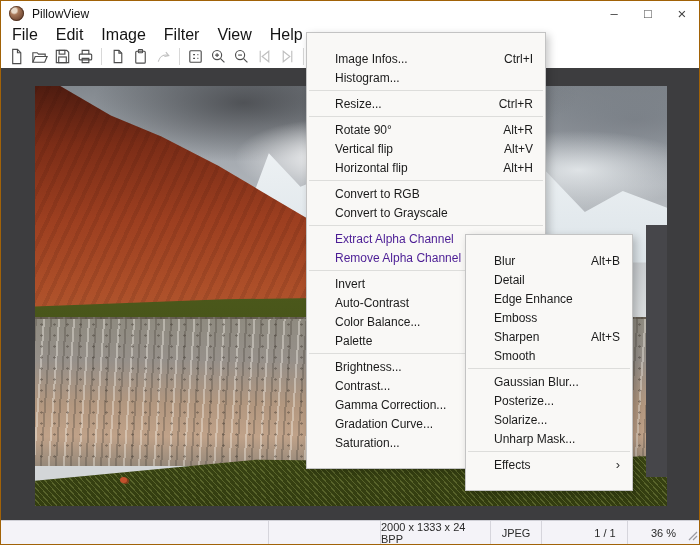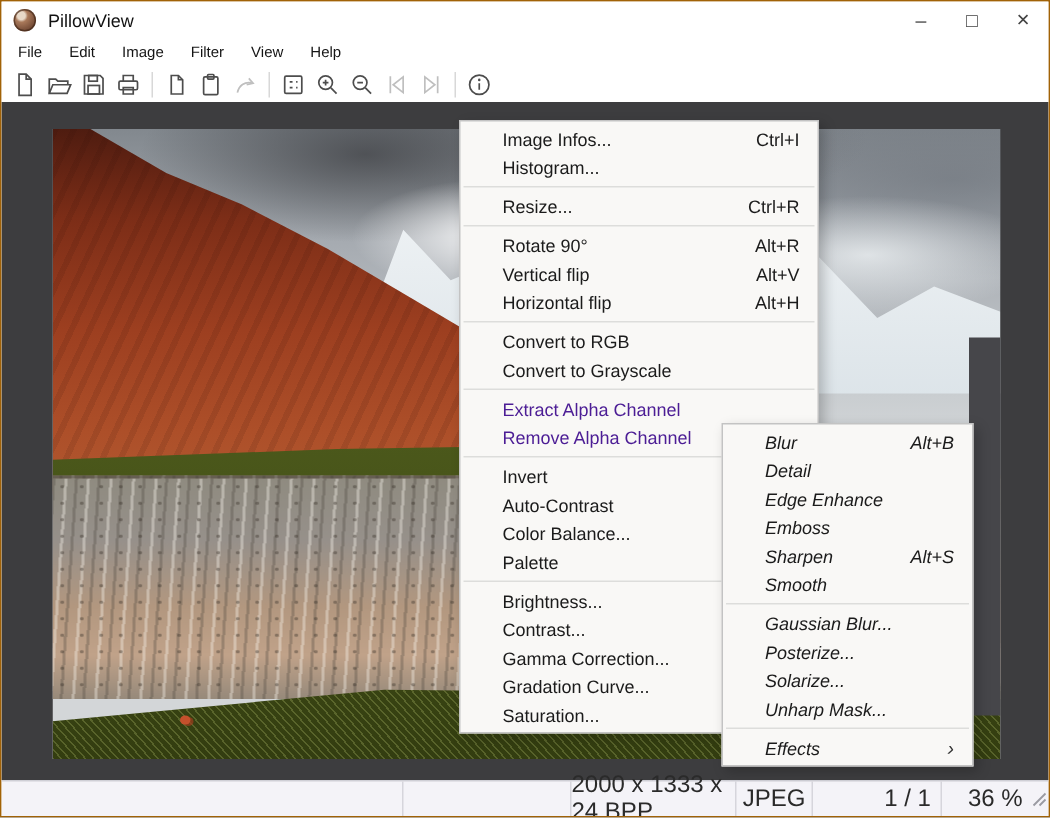--- a/index.html
+++ b/index.html
@@ -18,7 +18,7 @@
   .win-btn.close{font-size:15px;}
   
   .menubar{position:absolute;left:0;top:25px;width:698px;height:18px;background:#ffffff;
-           display:flex;align-items:center;font-size:10px;color:#141414;padding-left:2px;box-sizing:border-box;}
+           display:flex;align-items:center;font-size:16px;color:#141414;padding-left:2px;box-sizing:border-box;}
   .menubar .m-item{padding:1px 9px;}
   
   .toolbar{position:absolute;left:0;top:43px;width:698px;height:24px;background:#ffffff;

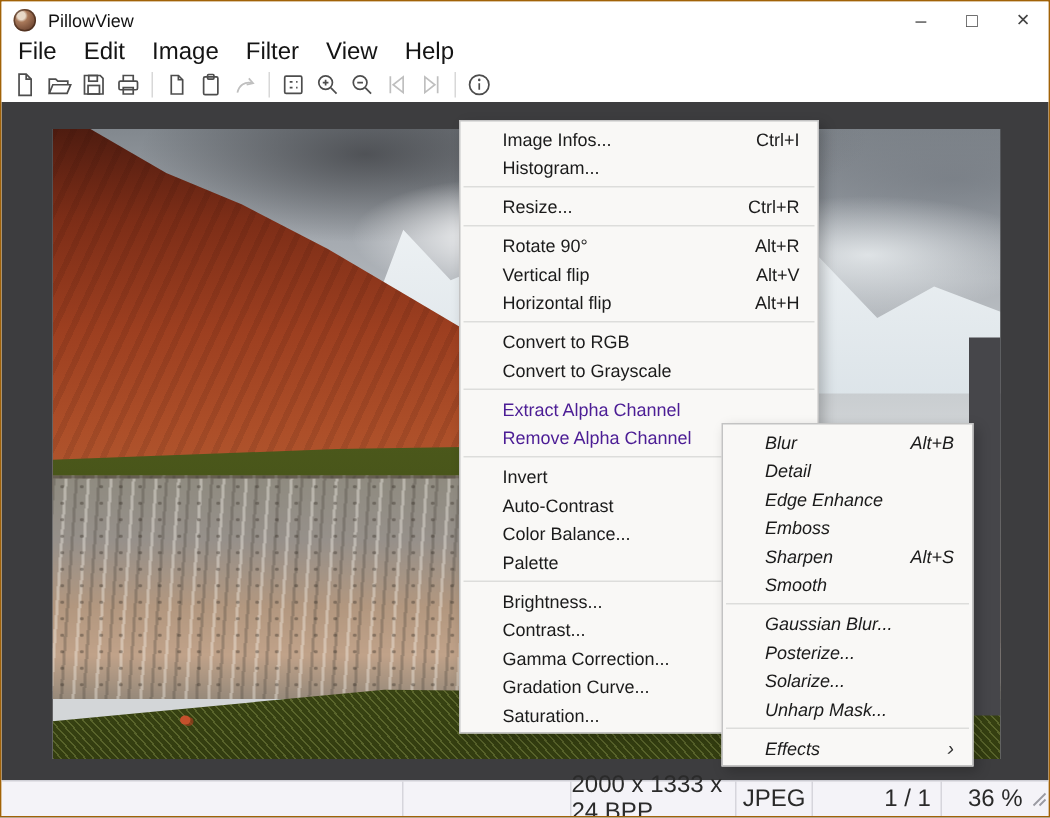--- a/index.html
+++ b/index.html
@@ -65,7 +65,7 @@
   .right-shadow{position:absolute;left:96.6%;top:33%;width:3.4%;height:60%;background:#46464a;}
   
   .menu{position:absolute;background:#f9f8f6;border:1px solid #c3c3c3;z-index:30;
-        box-shadow:3px 3px 8px rgba(0,0,0,.22);padding:2px 0;font-size:12px;color:#1b1b1b;box-sizing:border-box;margin-top:48px;}
+        box-shadow:3px 3px 8px rgba(0,0,0,.22);padding:16px 0;font-size:12px;color:#1b1b1b;box-sizing:border-box;}
   .menu .mi{display:flex;align-items:center;height:19px;padding:0 12px 0 28px;white-space:nowrap;}
   .menu .mi .sc{margin-left:auto;padding-left:22px;}
   .menu .mi .arrow{margin-left:auto;font-size:13px;color:#333;}

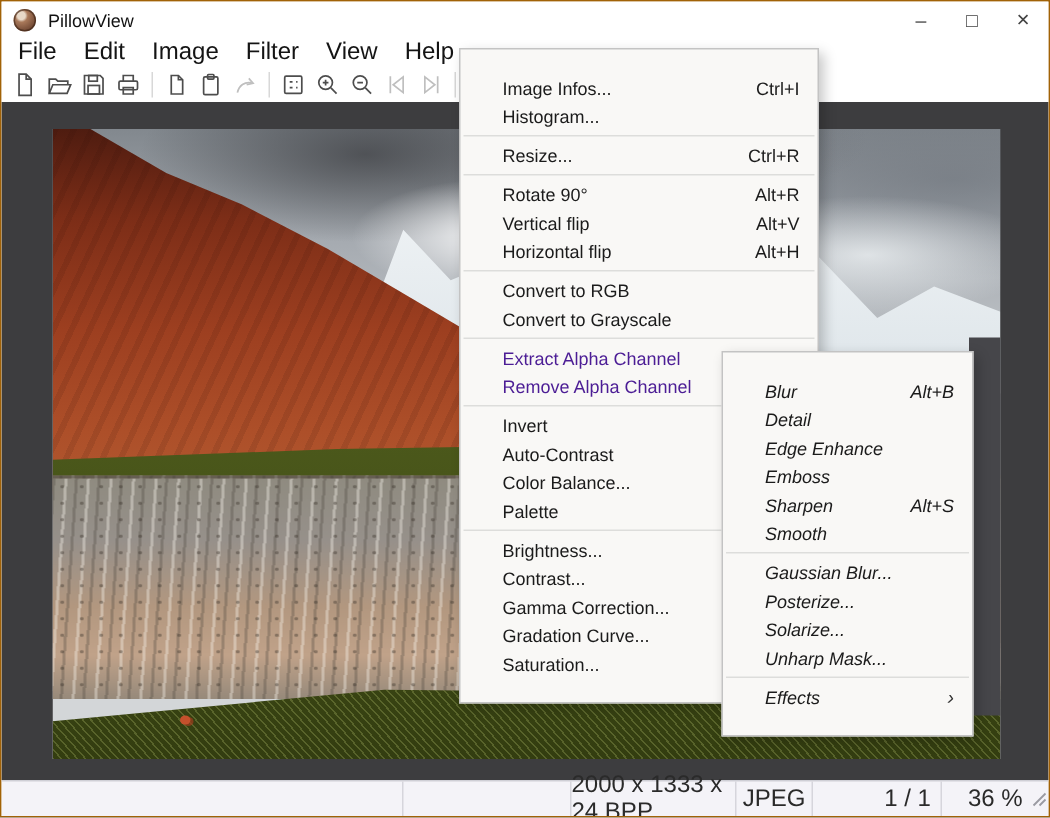--- a/index.html
+++ b/index.html
@@ -72,7 +72,7 @@
   .menu .mi.disabled{color:#4c1d95;}
   .menu .sep{height:1px;background:#dddddb;margin:3px 2px;}
   .dropdown{left:305px;top:31px;width:240px;}
-  .submenu{left:480px;top:233px;width:168px;font-style:italic;}
+  .submenu{left:464px;top:233px;width:168px;}
   
   .statusbar{position:absolute;left:0;top:519px;width:698px;height:24px;background:#f4f3f8;
              border-top:1px solid #cfcfd6;display:flex;align-items:stretch;font-size:16px;color:#2a2a2a;box-sizing:border-box;}

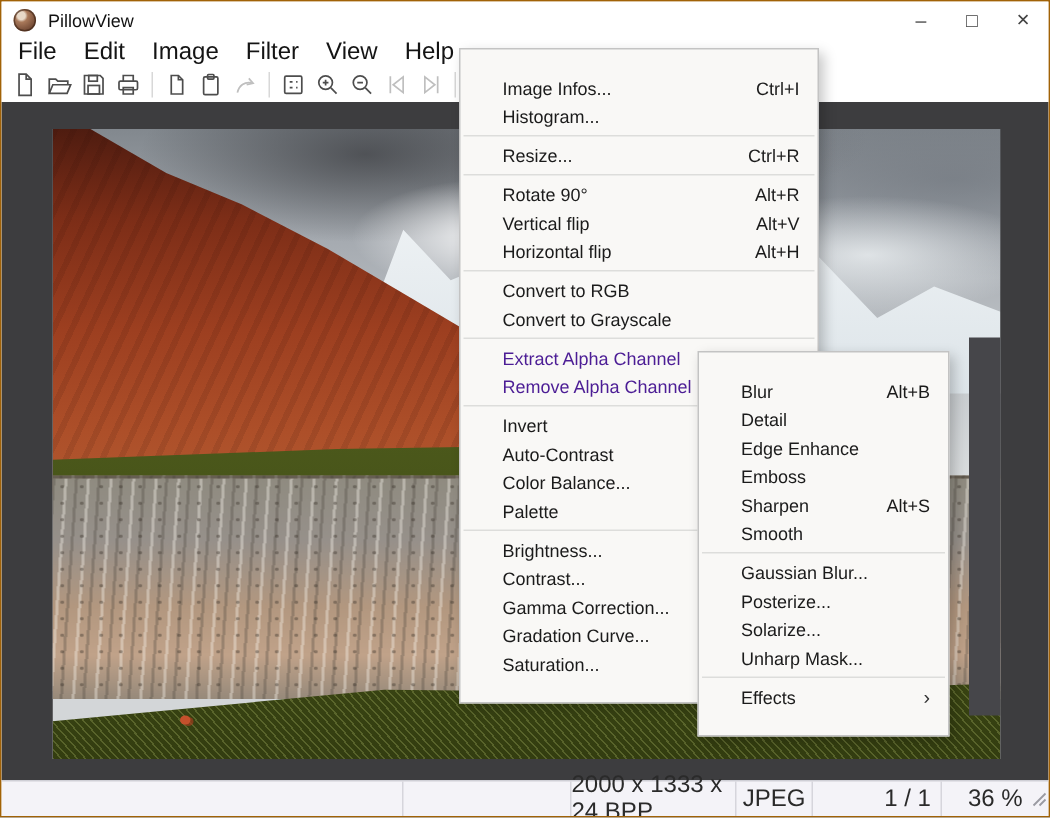--- a/index.html
+++ b/index.html
@@ -75,7 +75,7 @@
   .submenu{left:464px;top:233px;width:168px;}
   
   .statusbar{position:absolute;left:0;top:519px;width:698px;height:24px;background:#f4f3f8;
-             border-top:1px solid #cfcfd6;display:flex;align-items:stretch;font-size:16px;color:#2a2a2a;box-sizing:border-box;}
+             border-top:1px solid #cfcfd6;display:flex;align-items:stretch;font-size:11px;color:#2a2a2a;box-sizing:border-box;}
   .sb-cell{display:flex;align-items:center;justify-content:center;border-right:1px solid #d6d5dc;box-sizing:border-box;}
   .sb-c0{width:268px;}.sb-c1{width:112px;}.sb-c2{width:110px;}.sb-c3{width:51px;}
   .sb-c4{width:41px;margin-top:36px;}.sb-c5{width:45px;}.sb-c6{flex:1;border-right:none;position:relative;}

